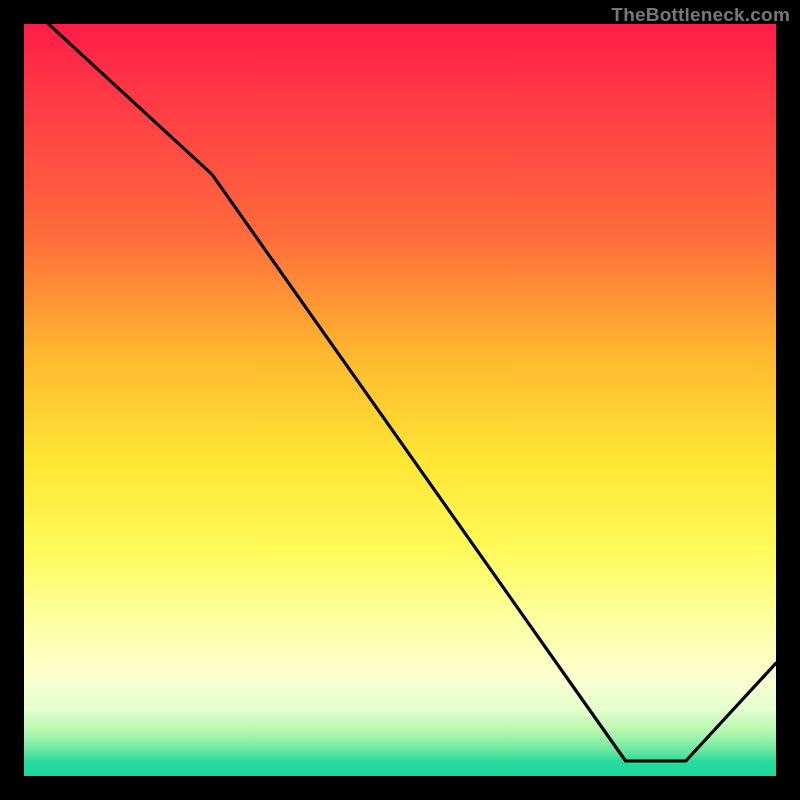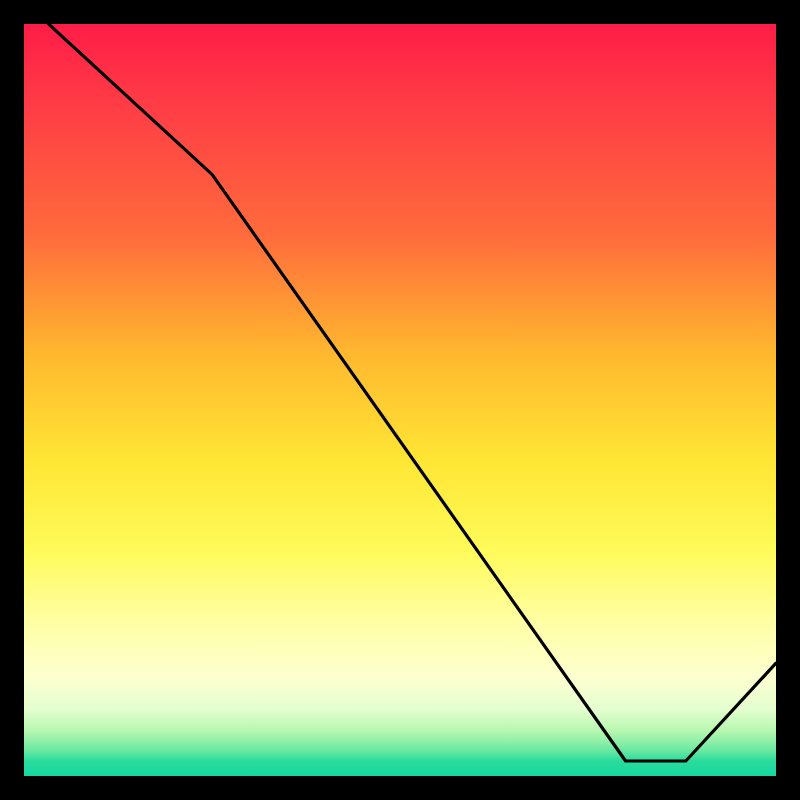--- a/index.html
+++ b/index.html
@@ -78,6 +78,7 @@
     <path id="series-path" fill="none" stroke="#000" stroke-width="3.2" stroke-linejoin="round" stroke-linecap="round" d="M0.0 -22.6 L188.0 150.4 L601.6 737.0 L661.8 737.0 L752.0 639.2"></path>
   </svg>
 
+  <div class="watermark">TheBottleneck.com</div>
 
   <div class="bottom-label" style="left:605px; top:744px;"></div>
 </div>

